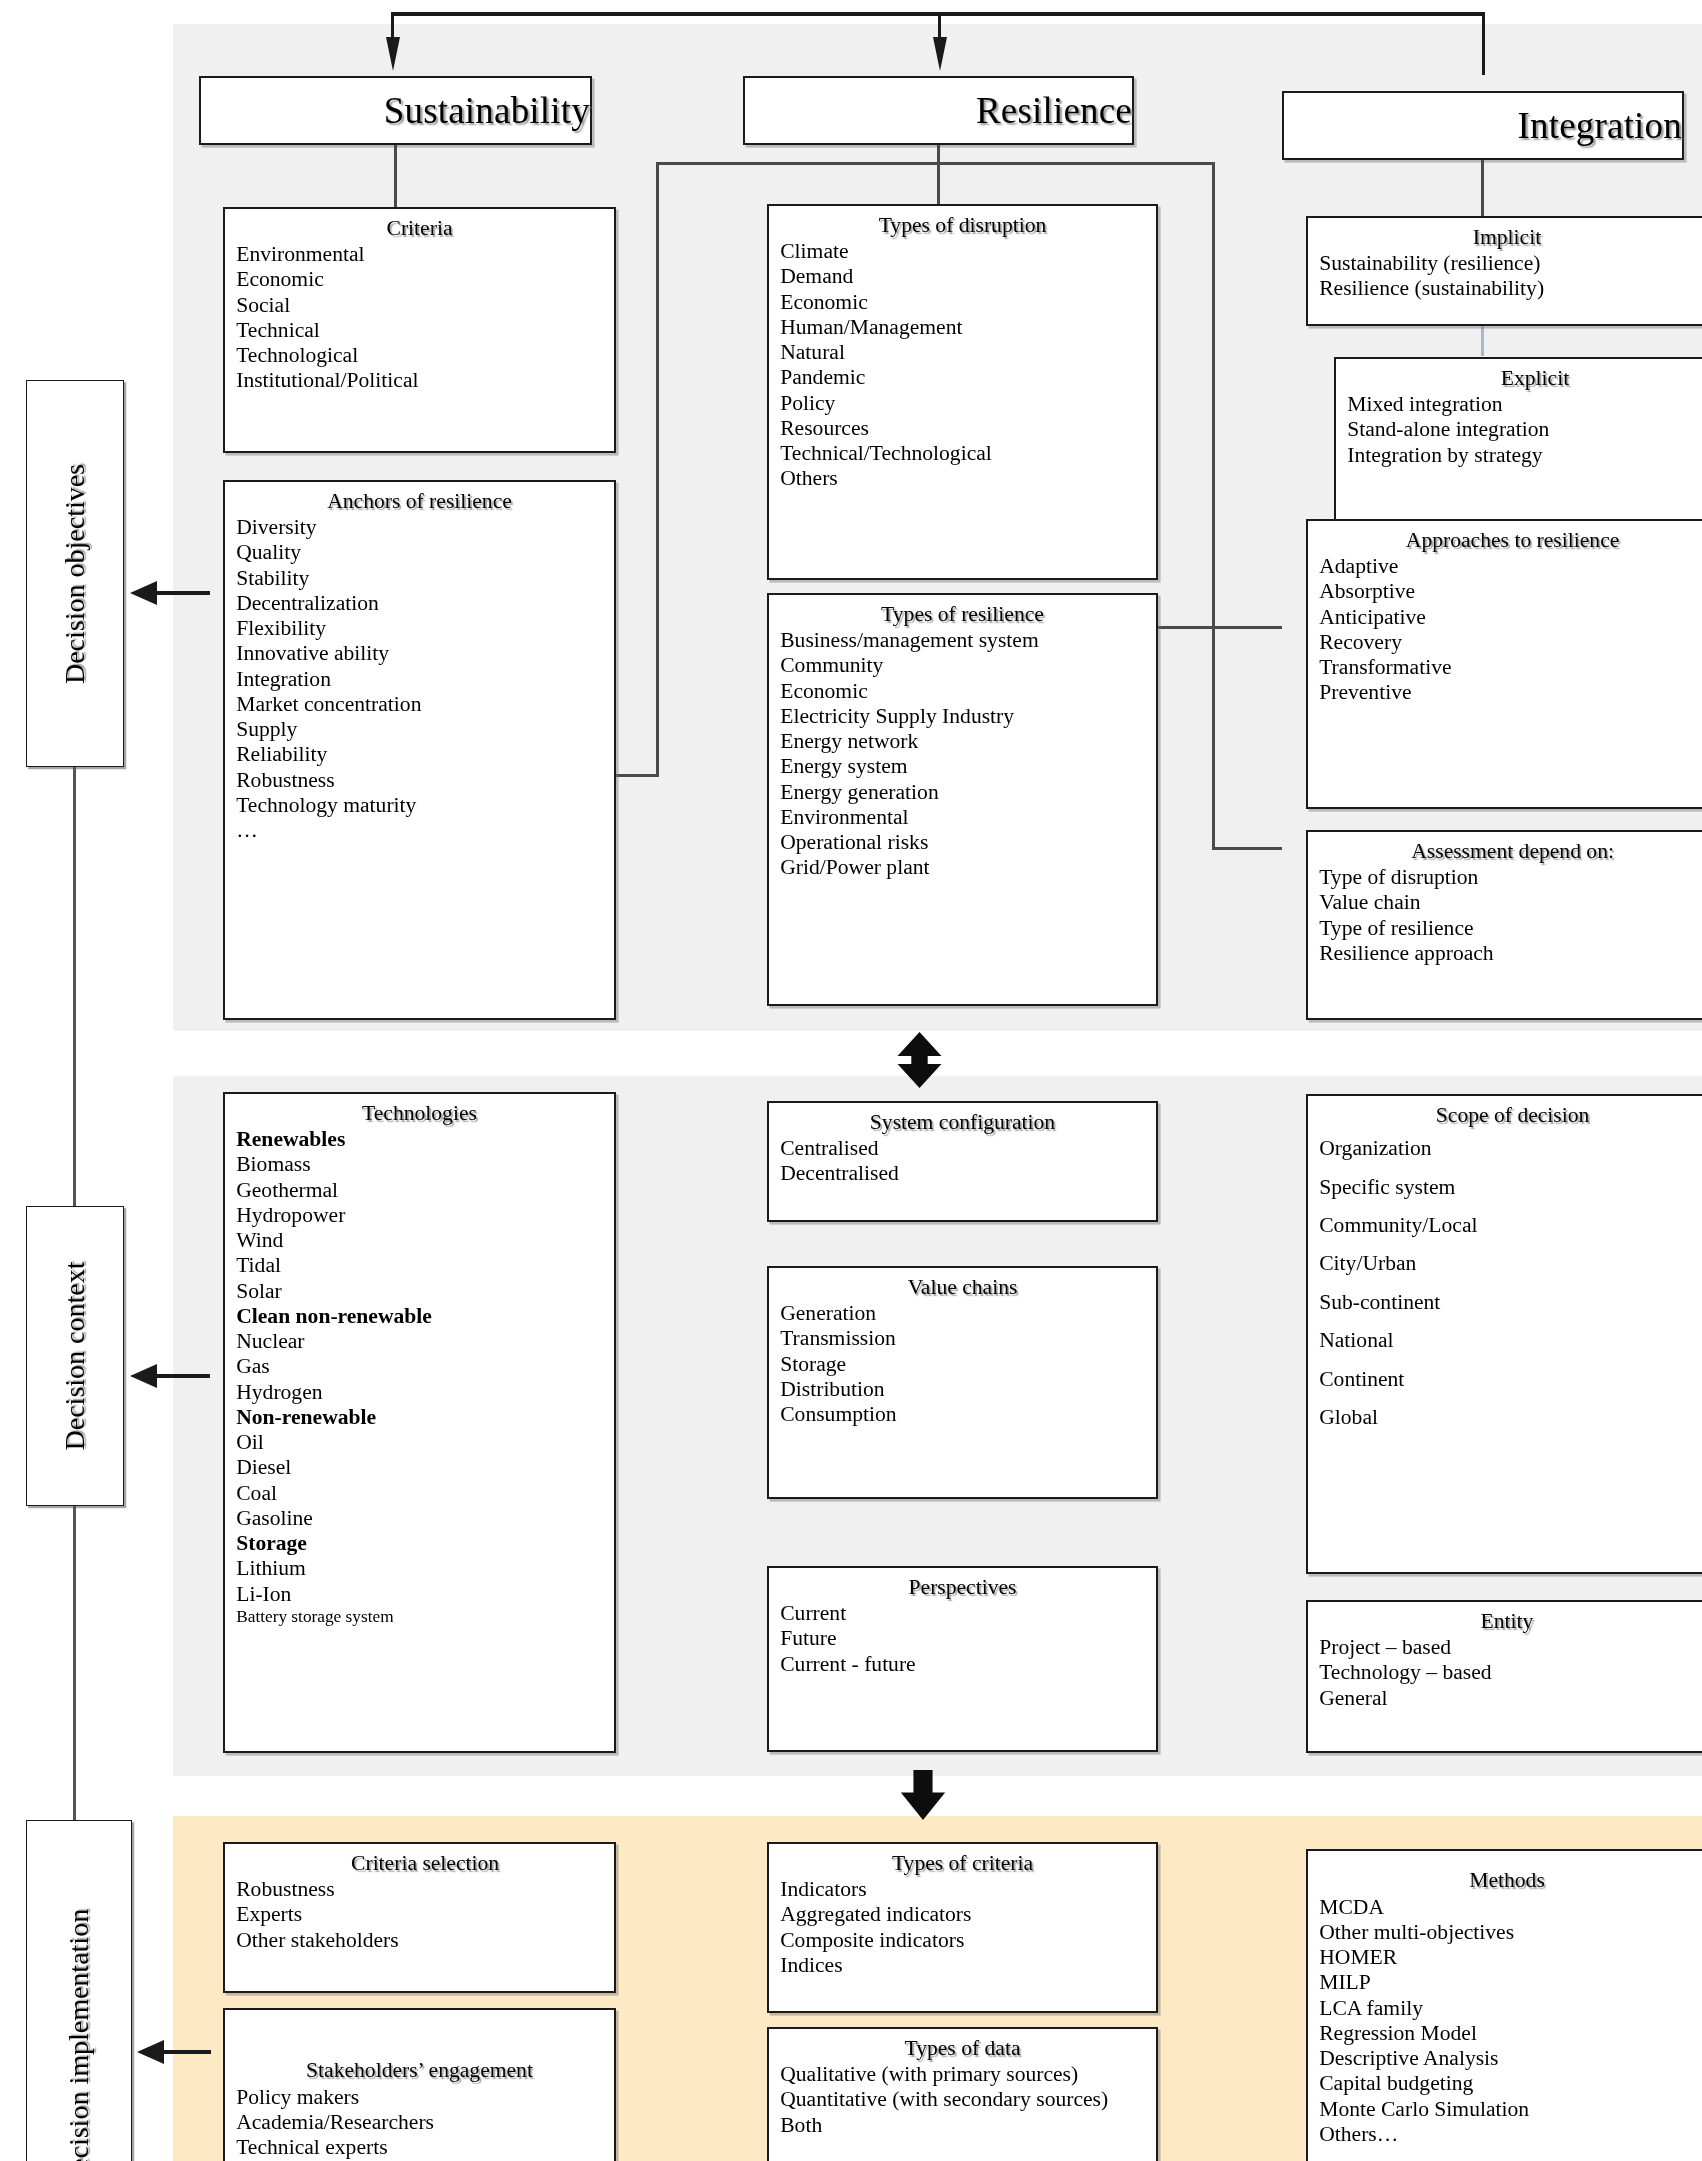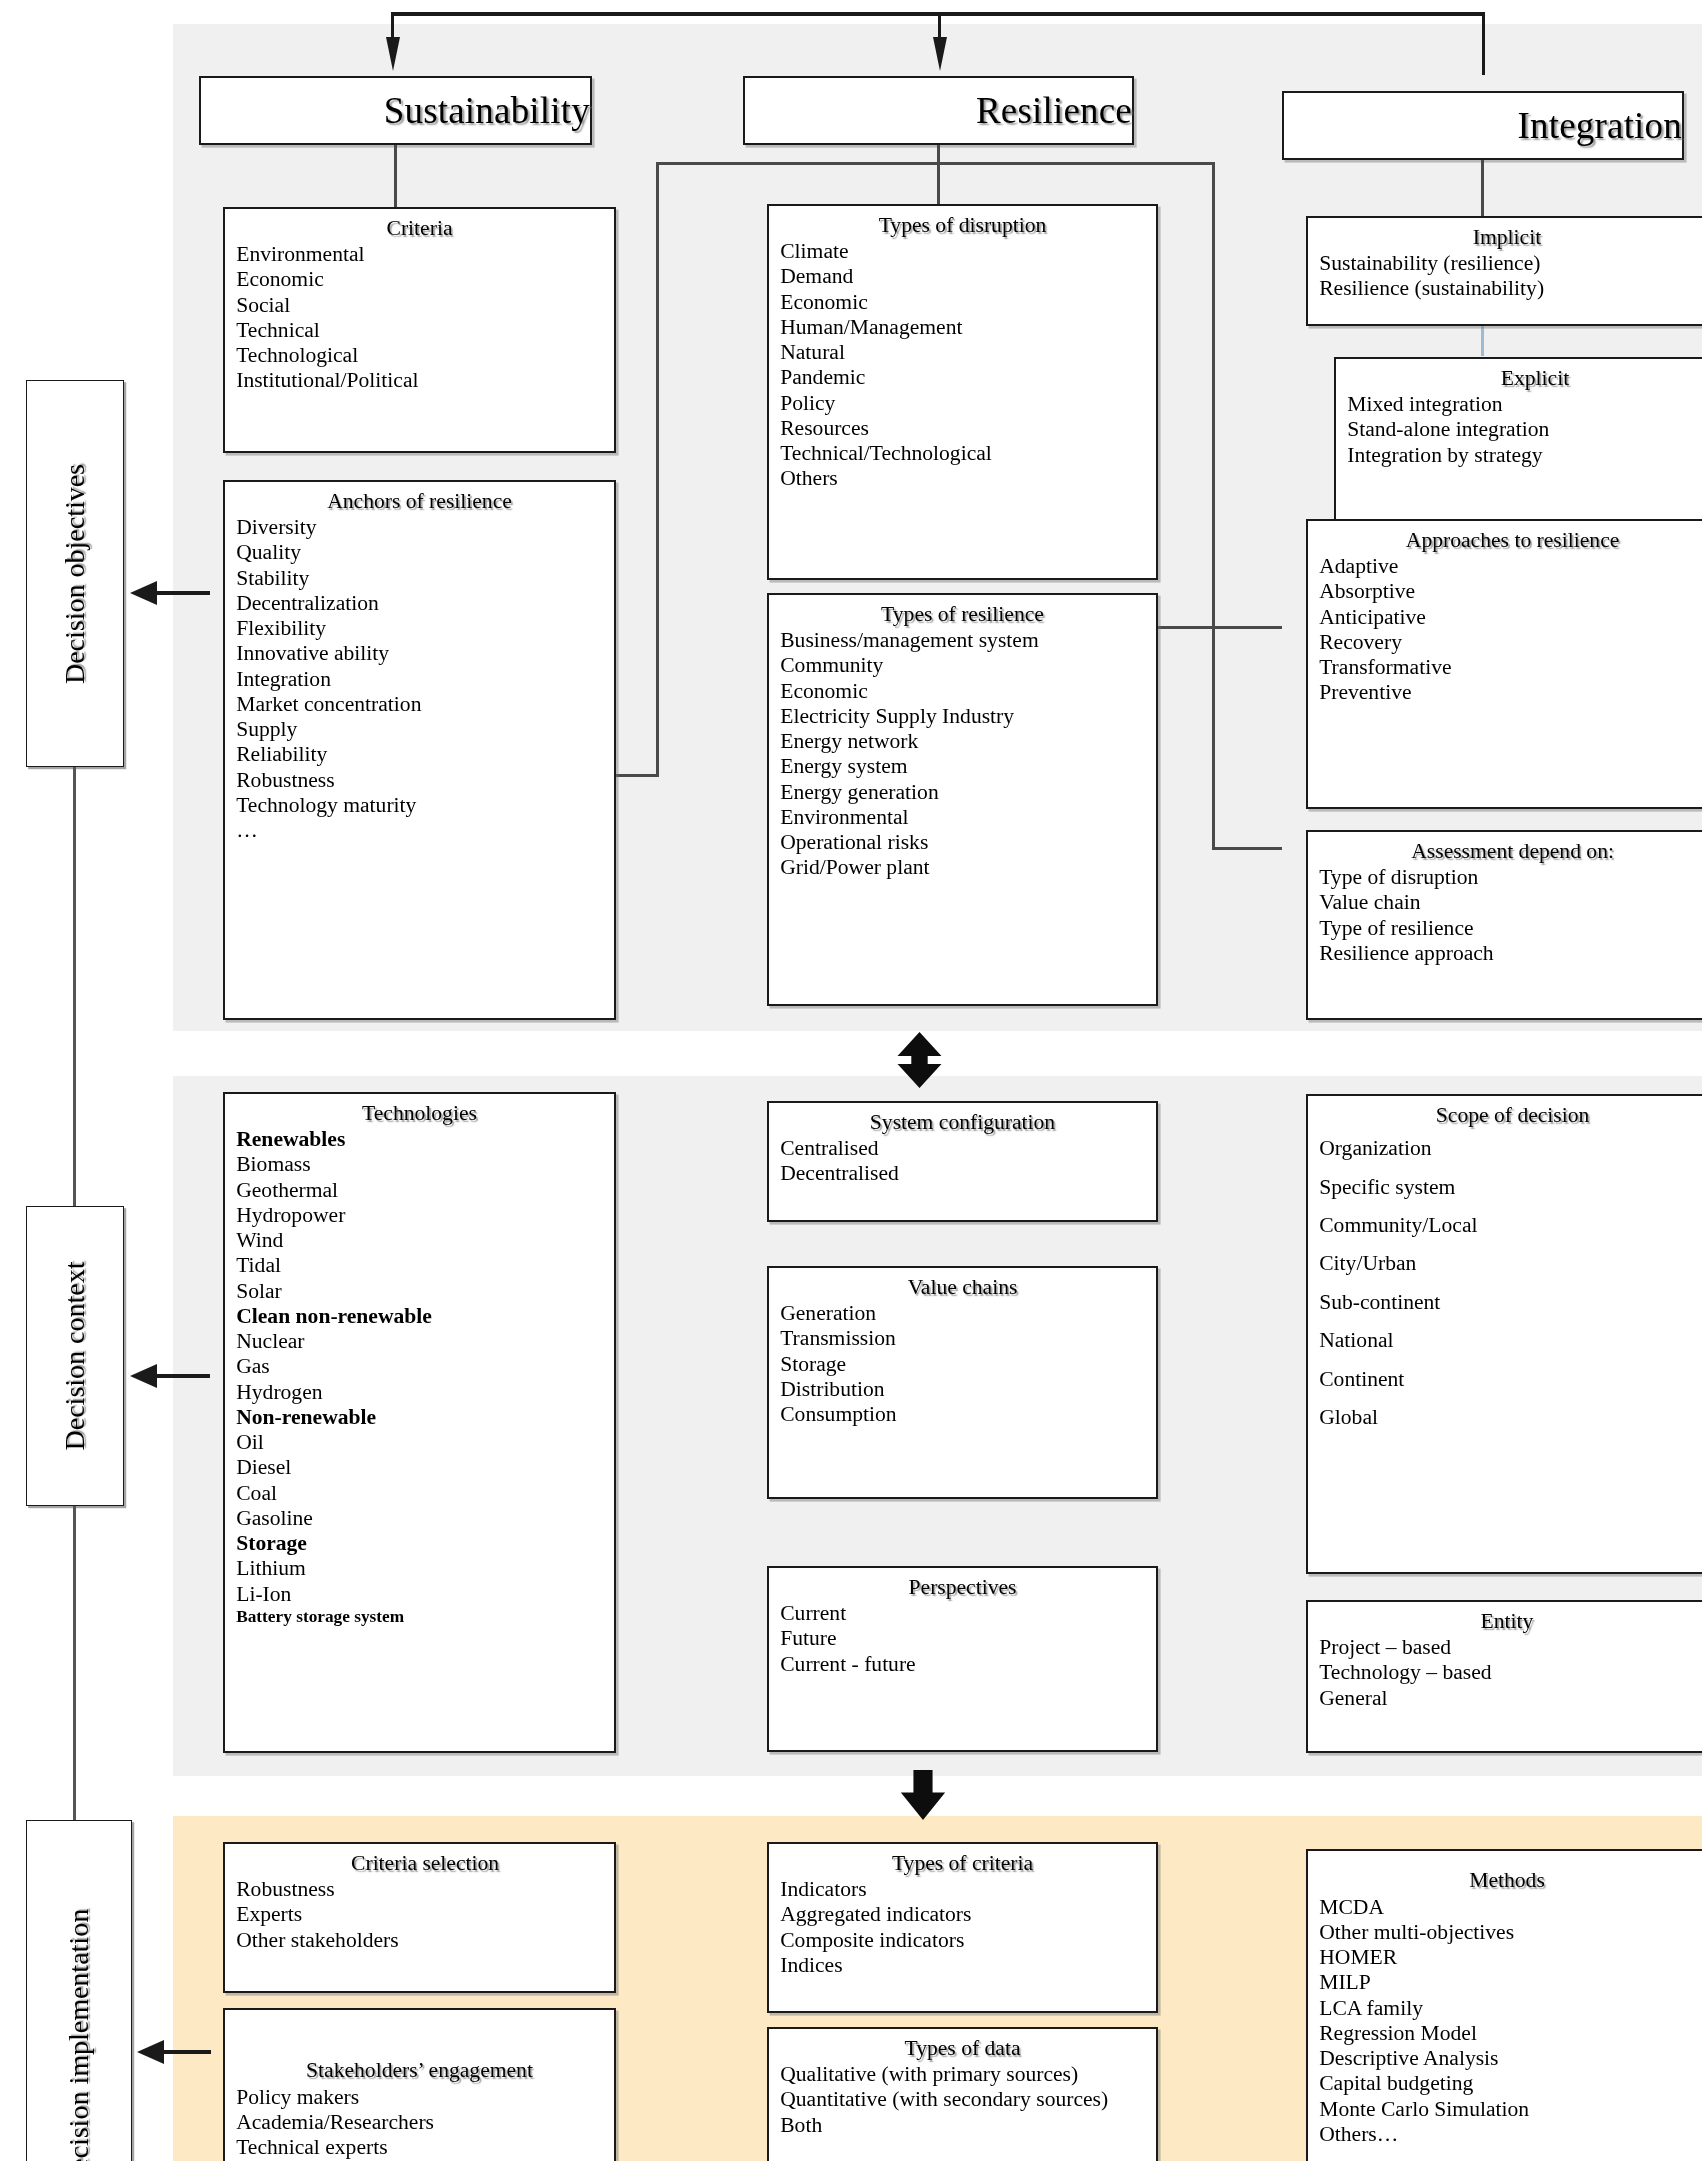--- a/index.html
+++ b/index.html
@@ -36,7 +36,7 @@
   .card ul{list-style:none;margin:0;padding:0 0 0 11.2px;}
   .card li{font-size:21.6px;line-height:1.17;white-space:nowrap;}
   .card li.b{font-weight:bold;}
-  .card li.sm{font-size:17.3px;font-weight:bold;}
+  .card li.sm{font-size:17.3px;}
   .card li.wrap{white-space:normal;}
   .card.sp li{line-height:1.78;}
   .card .hd.indent{padding-left:11.2px;}

